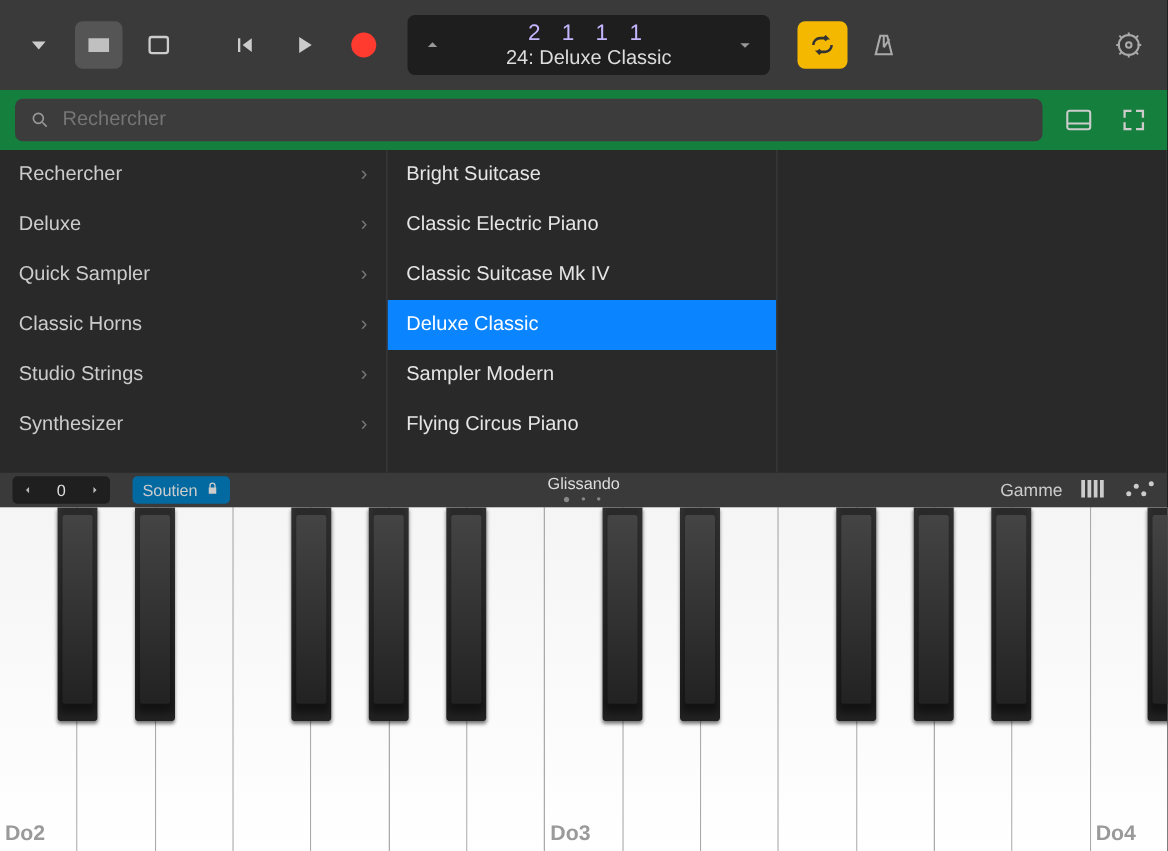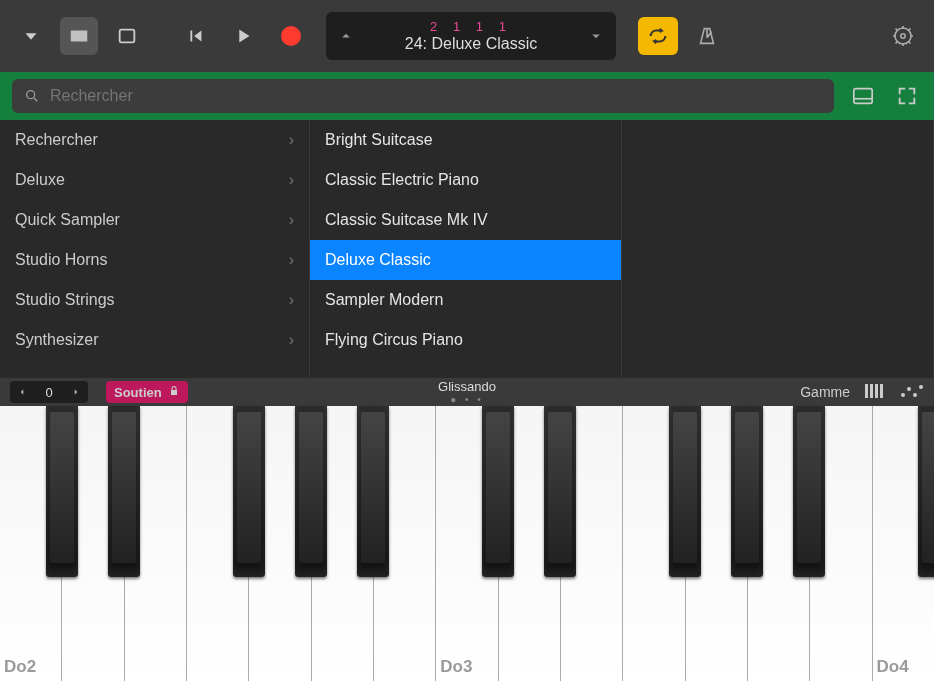--- a/index.html
+++ b/index.html
@@ -14,7 +14,7 @@
   .display-box { flex: 0 0 290px; height: 48px; background: #1e1e1e; border-radius: 6px; display: flex; align-items: center; position: relative; margin: 0 6px; }
   .display-arrow { width: 40px; display:flex; align-items:center; justify-content:center; color:#999; cursor:pointer; height:100%; }
   .display-center { flex:1; text-align:center; line-height:1.2; }
-  .display-top { font-size: 13px; color:#ec4899; letter-spacing: 6px; }
+  .display-top { font-size: 18px; color:#c4b5fd; letter-spacing: 6px; }
   .display-bottom { font-size: 16px; color:#ddd; }
   .cycle-btn { width:40px; height:38px; background:#f5b800; border-radius:6px; display:flex; align-items:center; justify-content:center; margin-left:6px; }
   .cycle-btn svg { width:22px; height:22px; stroke:#333; }

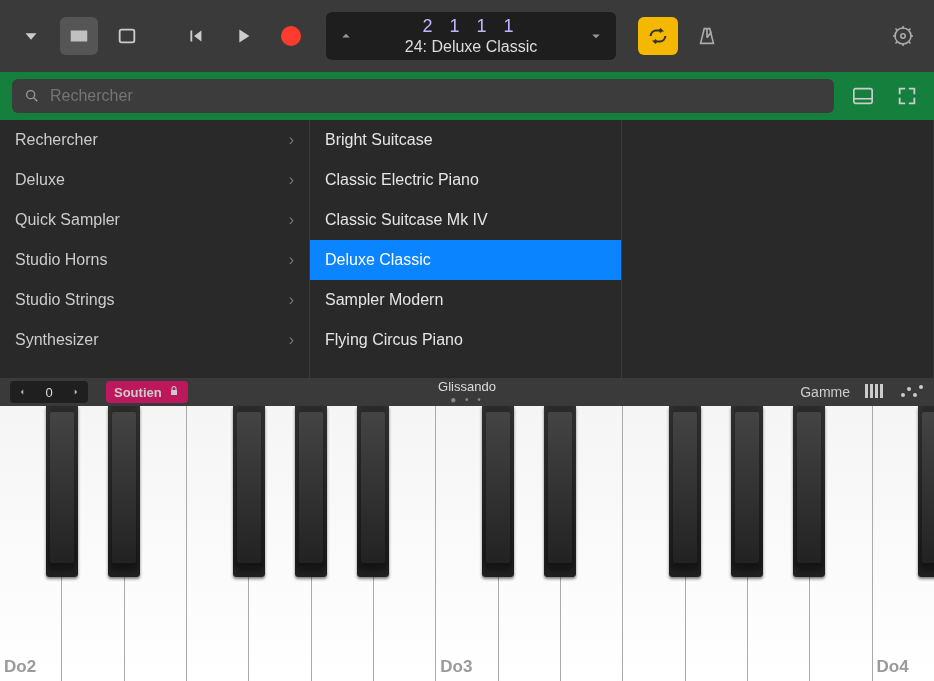--- a/index.html
+++ b/index.html
@@ -176,7 +176,7 @@
         <span class="chev">›</span>
       </div>
     <div class="cat-row">
-        <span>Studio Horns</span>
+        <span>Classic Horns</span>
         <span class="chev">›</span>
       </div>
     <div class="cat-row">

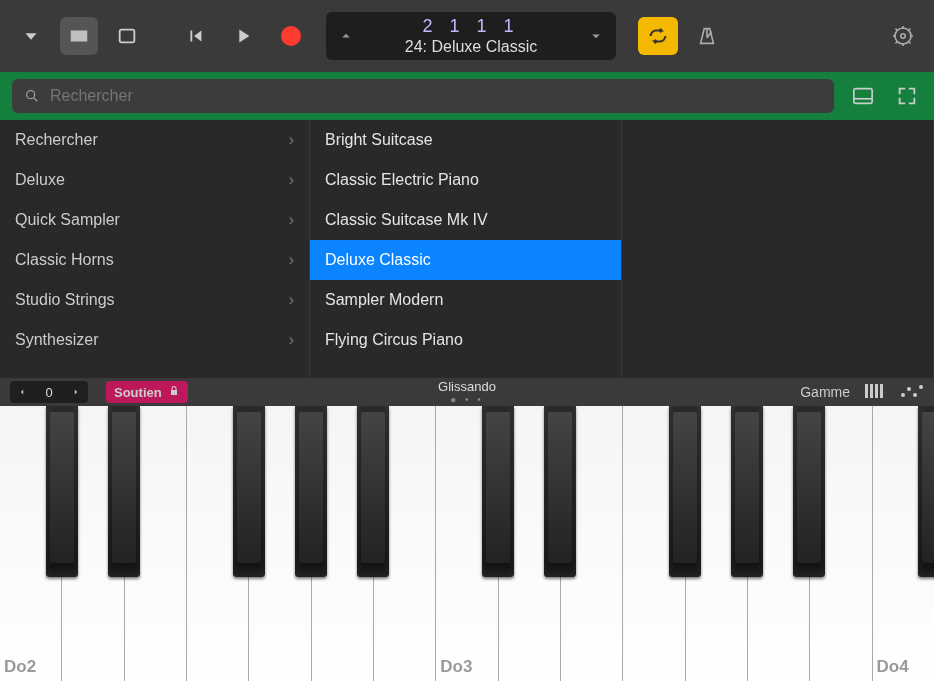--- a/index.html
+++ b/index.html
@@ -44,7 +44,7 @@
   .oct-group { display:flex; align-items:center; background:#1f1f1f; border-radius:4px; height:22px; }
   .oct-btn { width:24px; height:22px; display:flex; align-items:center; justify-content:center; color:#bbb;}
   .oct-val { width:30px; text-align:center; color:#ddd; font-size:13px;}
-  .sustain-group { display:flex; align-items:center; background:#be185d; border-radius:4px; height:22px; padding:0 8px; gap:6px; margin-left:10px;font-weight:bold;}
+  .sustain-group { display:flex; align-items:center; background:#0369a1; border-radius:4px; height:22px; padding:0 8px; gap:6px; margin-left:10px;}
   .sustain-group span { color:#ccc; font-size:13px;}
   .lock-ico { color:#666; }
   .kb-center { position:absolute; left:50%; transform:translateX(-50%); text-align:center; }

